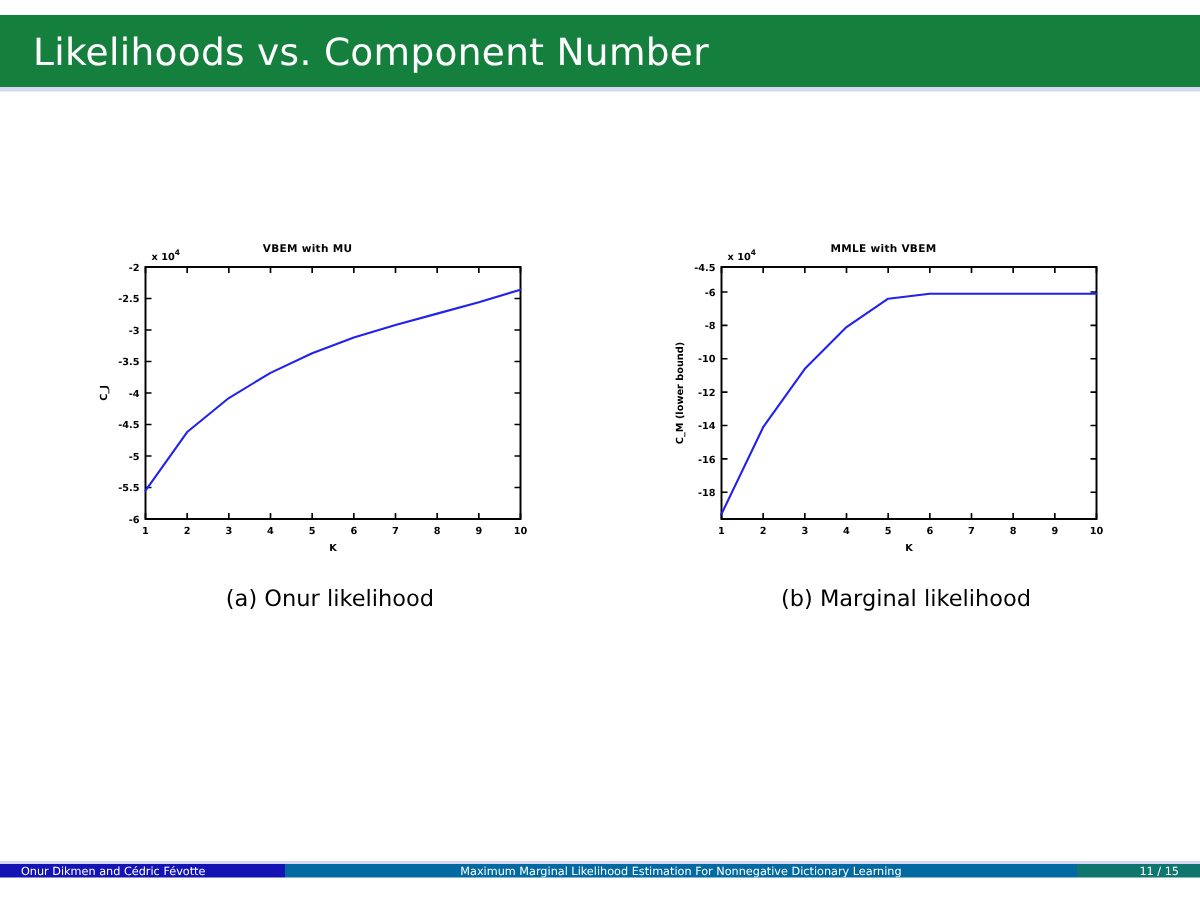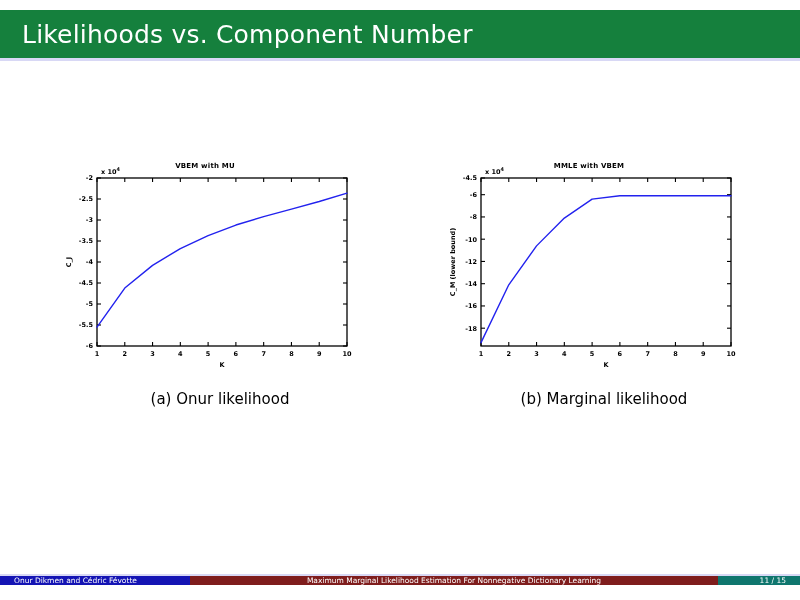--- a/index.html
+++ b/index.html
@@ -129,7 +129,7 @@
     box-sizing: border-box;
   }
   #foot-title {
-    background: #7f1d1d;
+    background: #0369a1;
     flex: 1;
     justify-content: center;
   }

